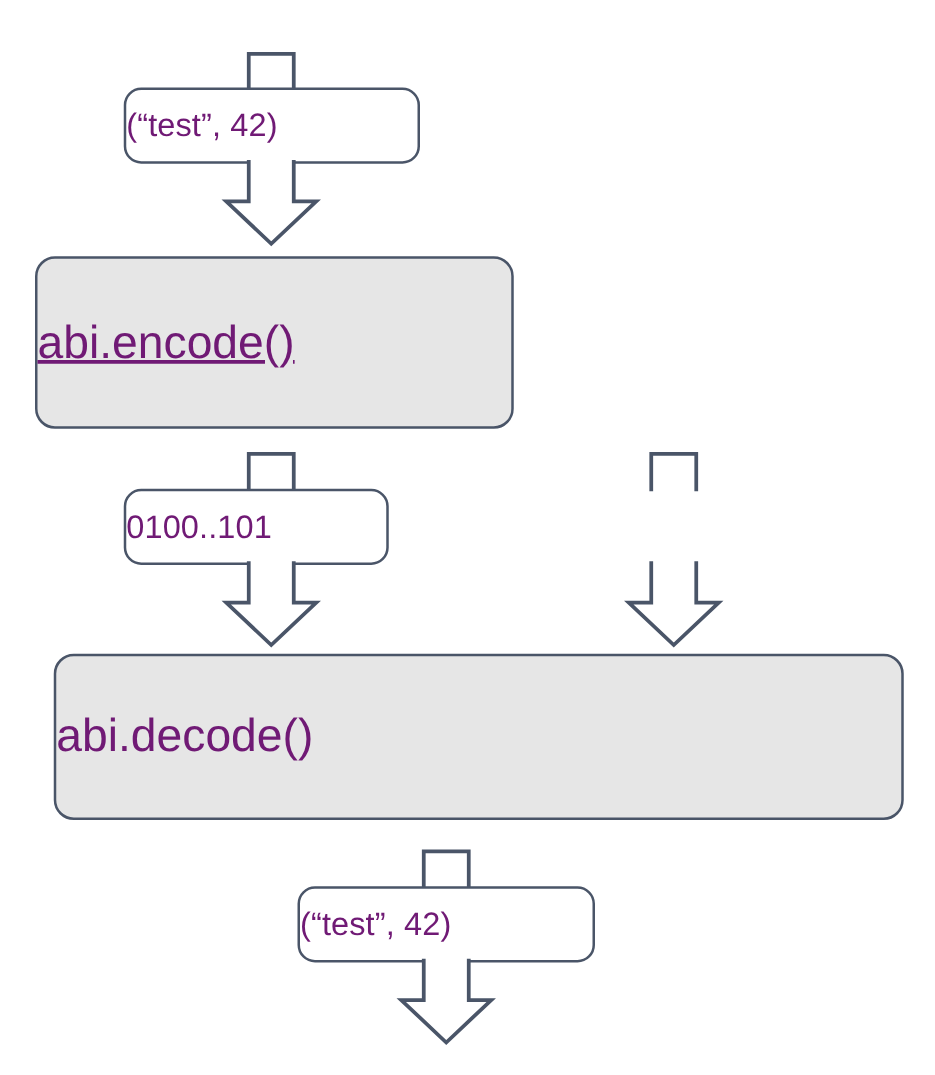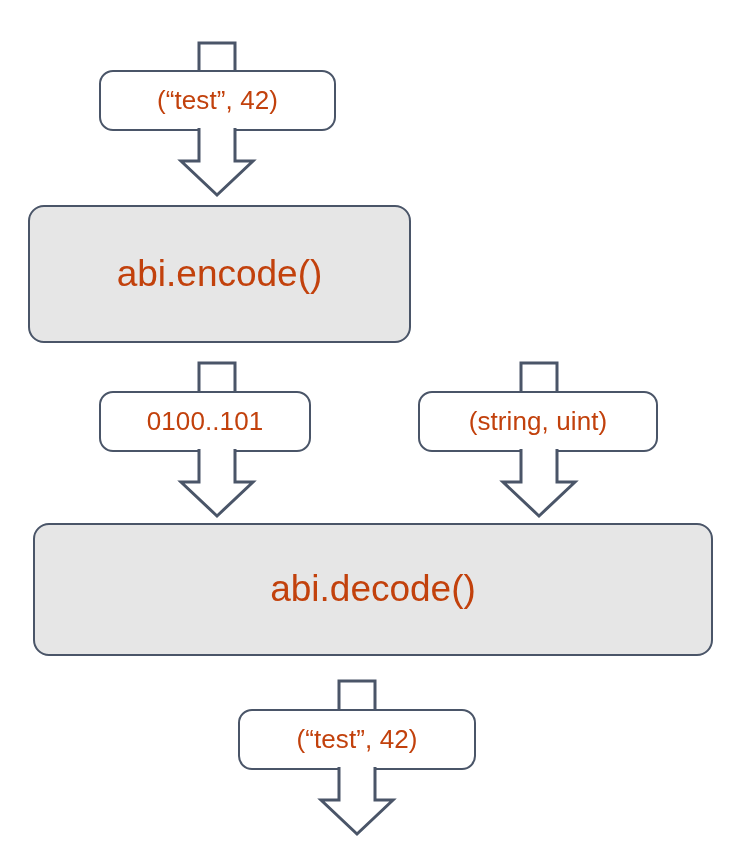--- a/index.html
+++ b/index.html
@@ -22,9 +22,8 @@
     box-sizing: border-box;
     display: flex;
     align-items: center;
-    justify-content: center;
     text-align: center;
-    color: #c2410c;
+    color: #701a75;
     line-height: 1.1;
     white-space: nowrap;
   }

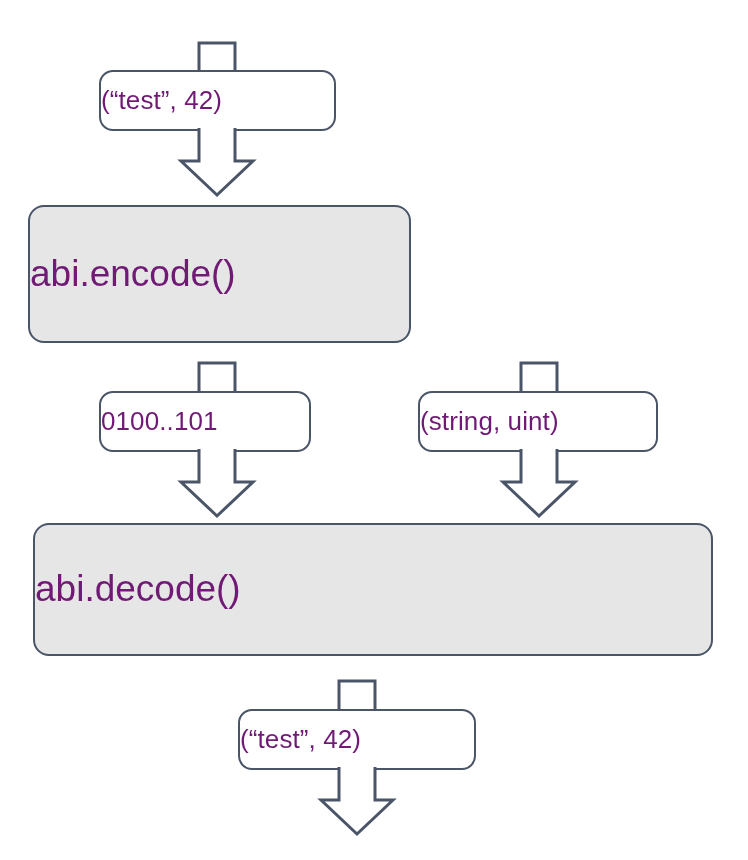--- a/index.html
+++ b/index.html
@@ -70,7 +70,7 @@
     </svg>
   </div>
 
-  <div class="node proc" style="left:28px; top:205px; width:383px; height:138px;">
+  <div class="node proc" style="left:28px; top:205px; width:383px; height:138px;text-decoration:underline;">
     <span>abi.encode()</span>
   </div>
 

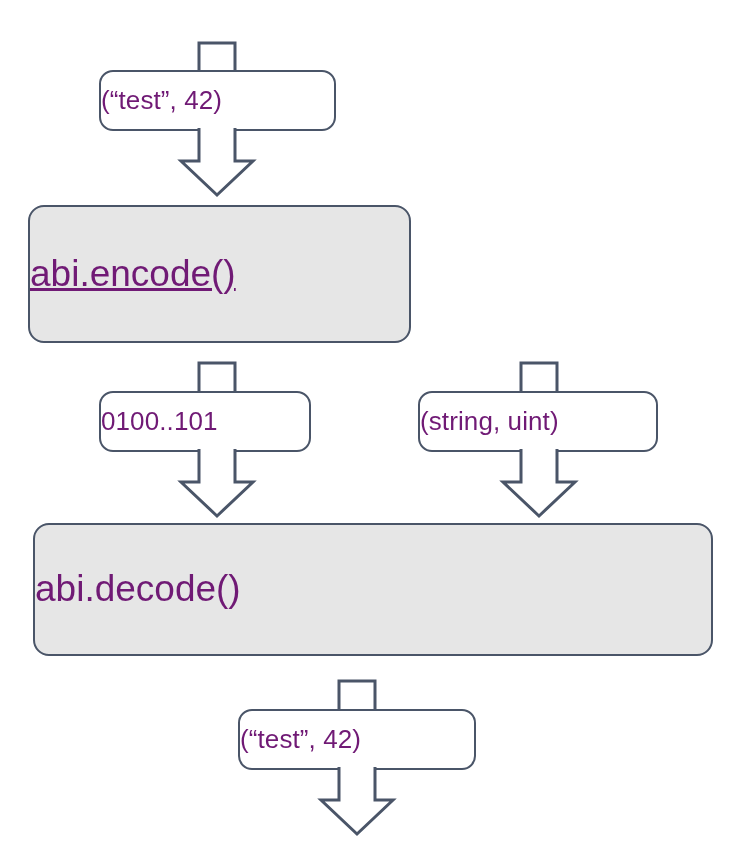--- a/index.html
+++ b/index.html
@@ -96,9 +96,6 @@
     </svg>
   </div>
 
-  <div class="node pill" style="left:418px; top:391px; width:240px; height:61px;">
-    <span>(string, uint)</span>
-  </div>
 
   <div class="connector" style="left:500px; top:449px; width:78px; height:70px;">
     <svg width="78" height="70" viewBox="0 0 78 70">

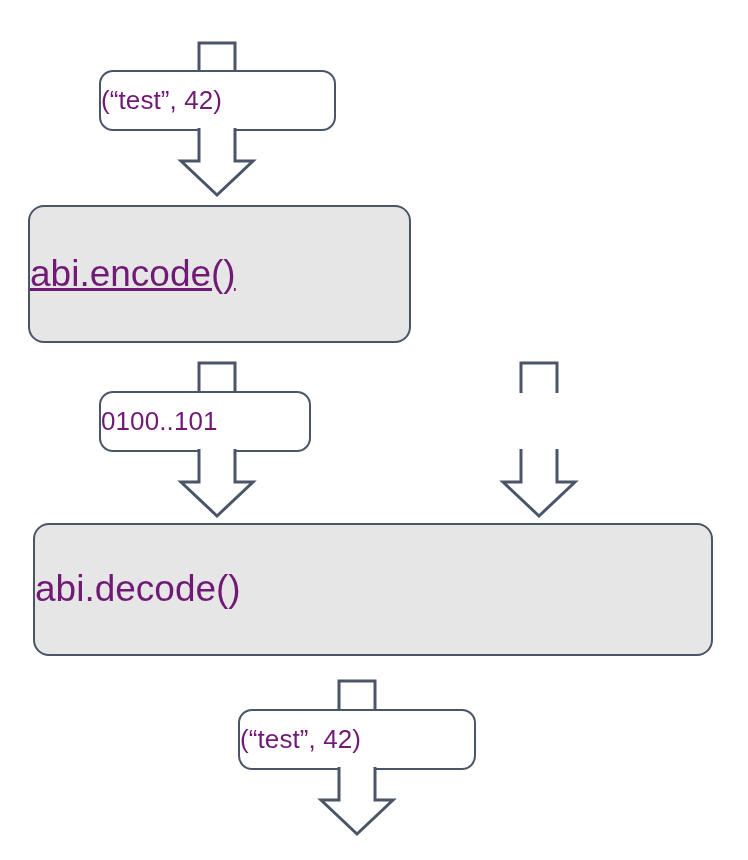--- a/index.html
+++ b/index.html
@@ -103,7 +103,7 @@
     </svg>
   </div>
 
-  <div class="node proc" style="left:33px; top:523px; width:680px; height:133px;">
+  <div class="node proc" style="left:43px; top:523px; width:680px; height:133px;">
     <span>abi.decode()</span>
   </div>
 

